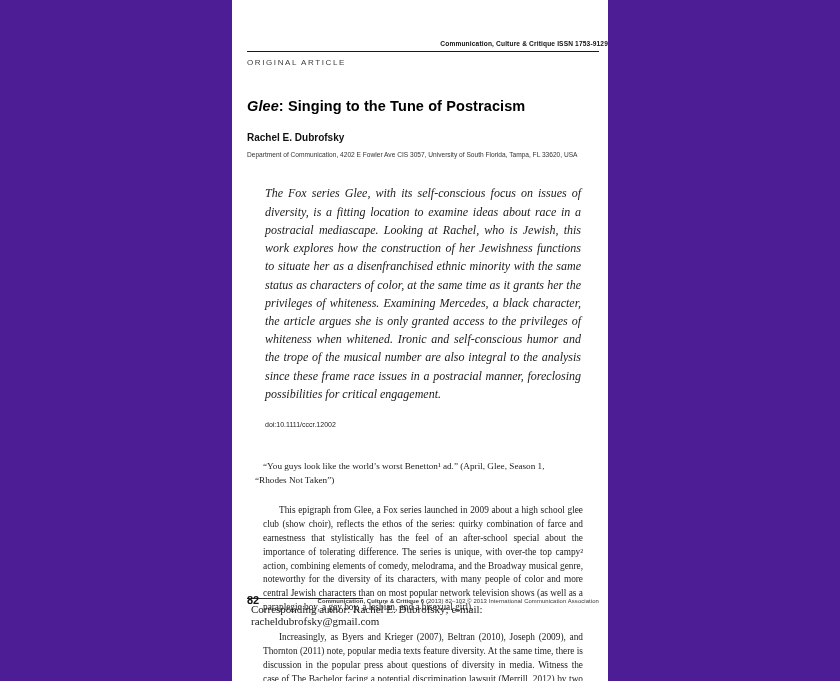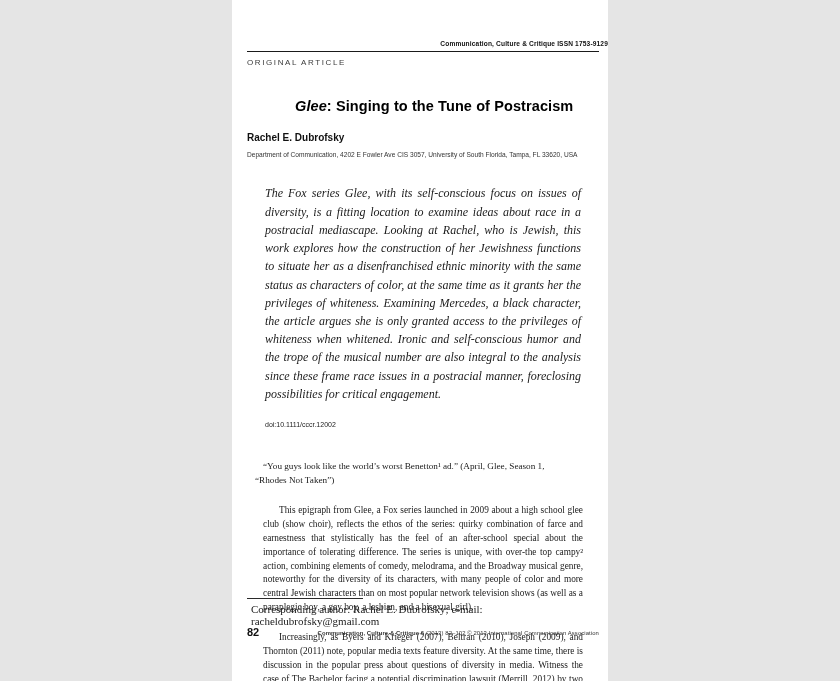--- a/index.html
+++ b/index.html
@@ -18,7 +18,7 @@
     position: relative;
     width: 840px;
     height: 681px;
-    background: #e5e5e5;
+    background: #4c1d95;
   }
   .sheet {
     position: absolute;

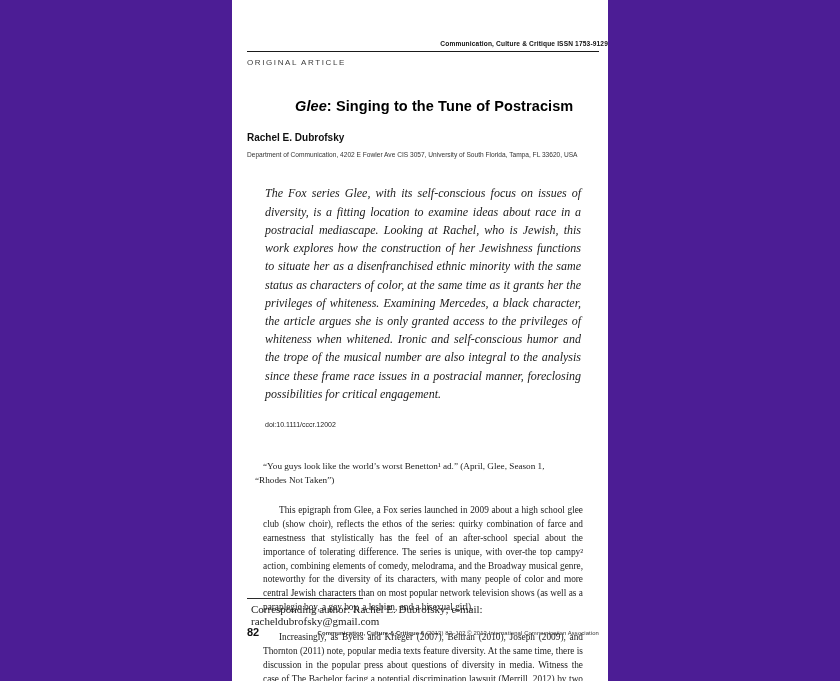--- a/index.html
+++ b/index.html
@@ -74,7 +74,6 @@
   }
   .title .ital {
     font-style: italic;
-    margin-left: 48px;
   }
   .author {
     font-family: "Liberation Sans", sans-serif;

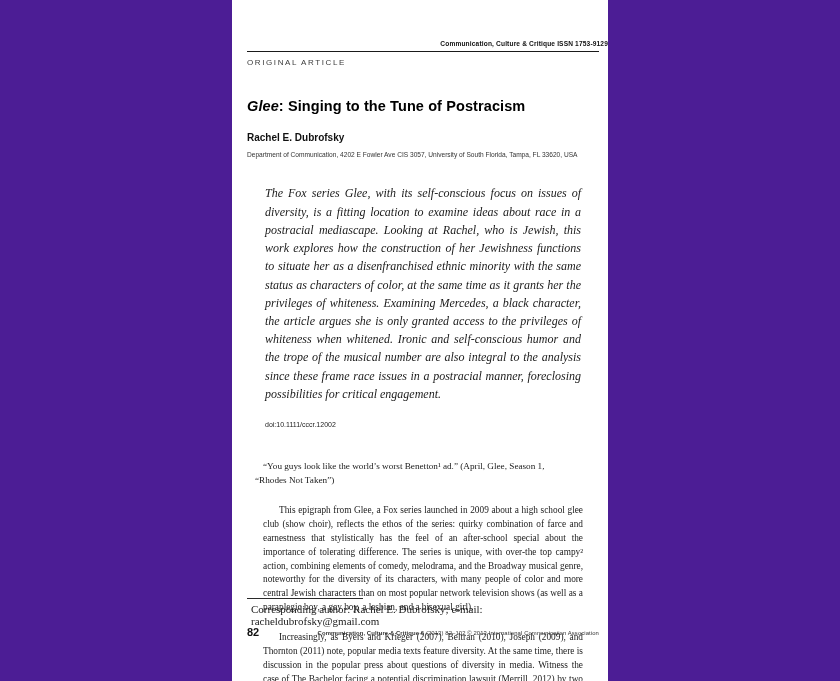--- a/index.html
+++ b/index.html
@@ -148,7 +148,7 @@
   .footer {
     position: absolute;
     left: 15px;
-    top: 626px;
+    top: 594px;
     width: 352px;
     height: 18px;
   }

